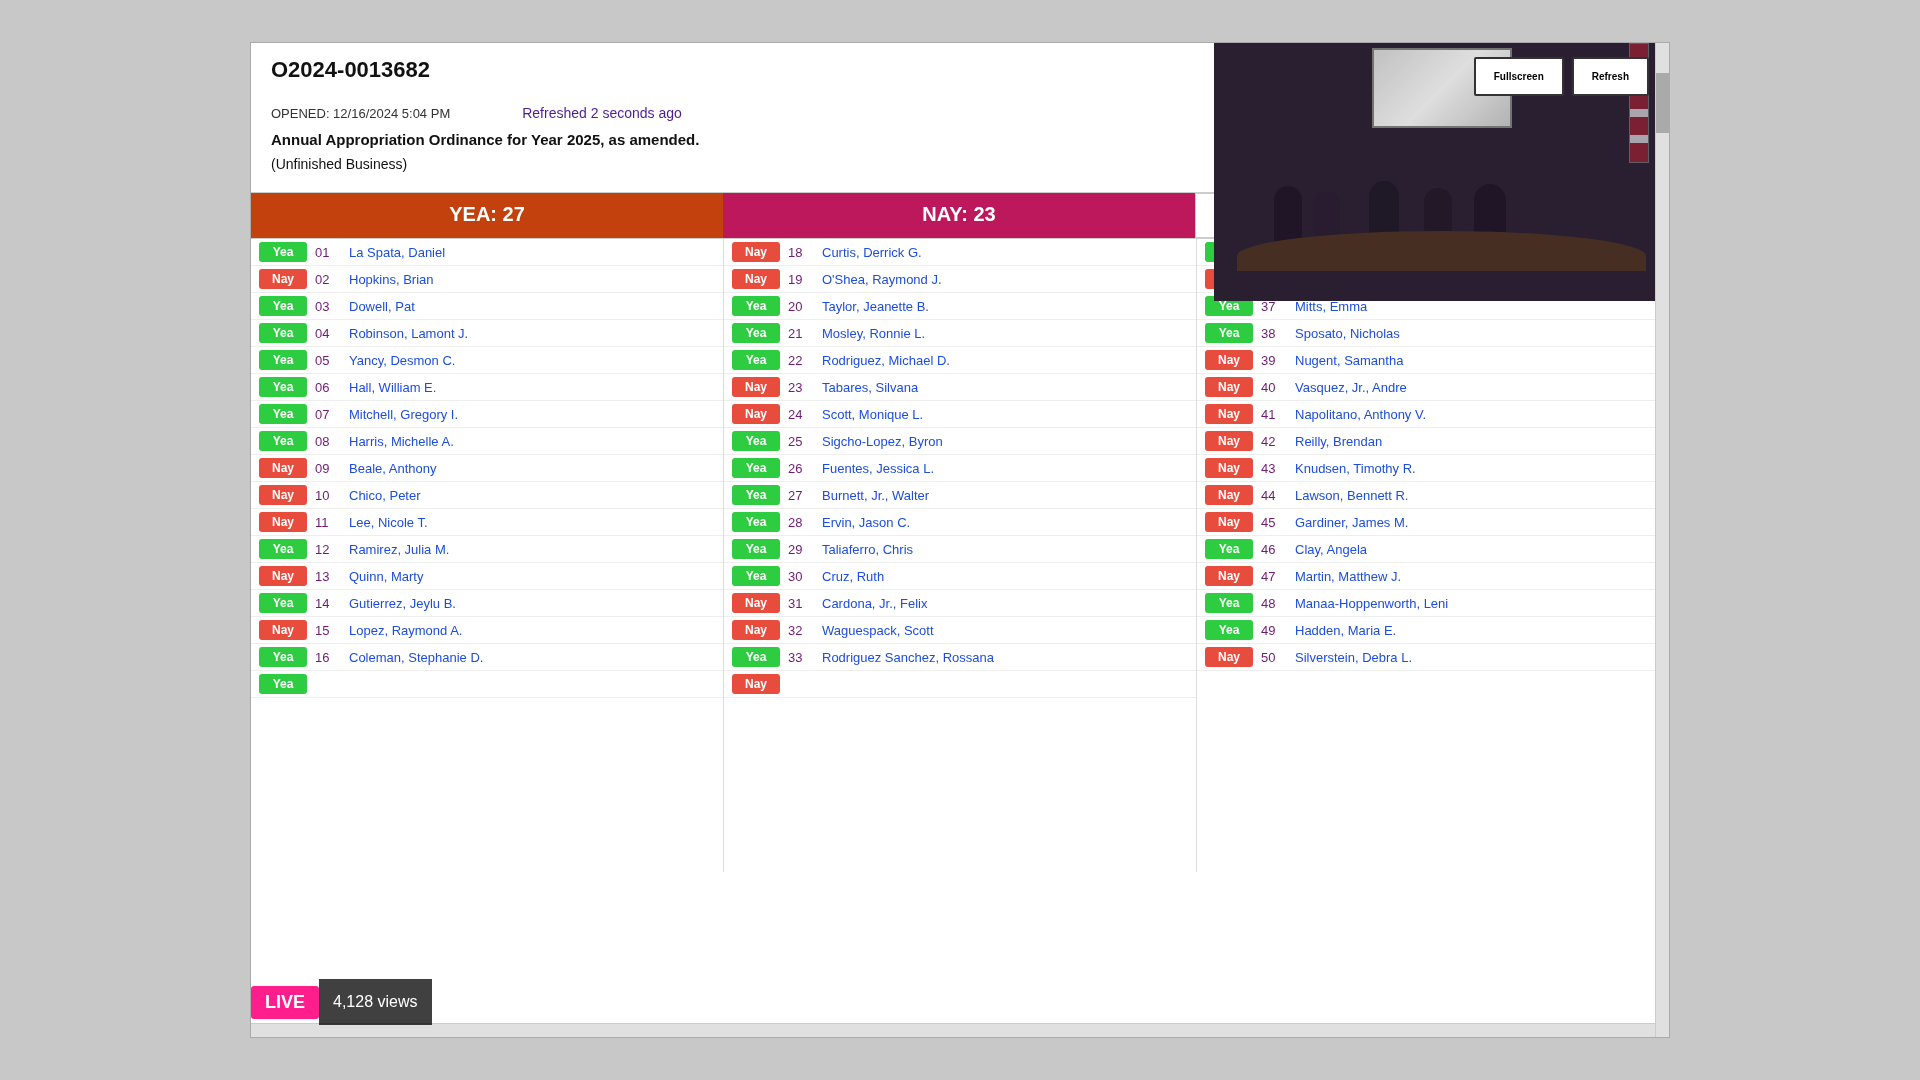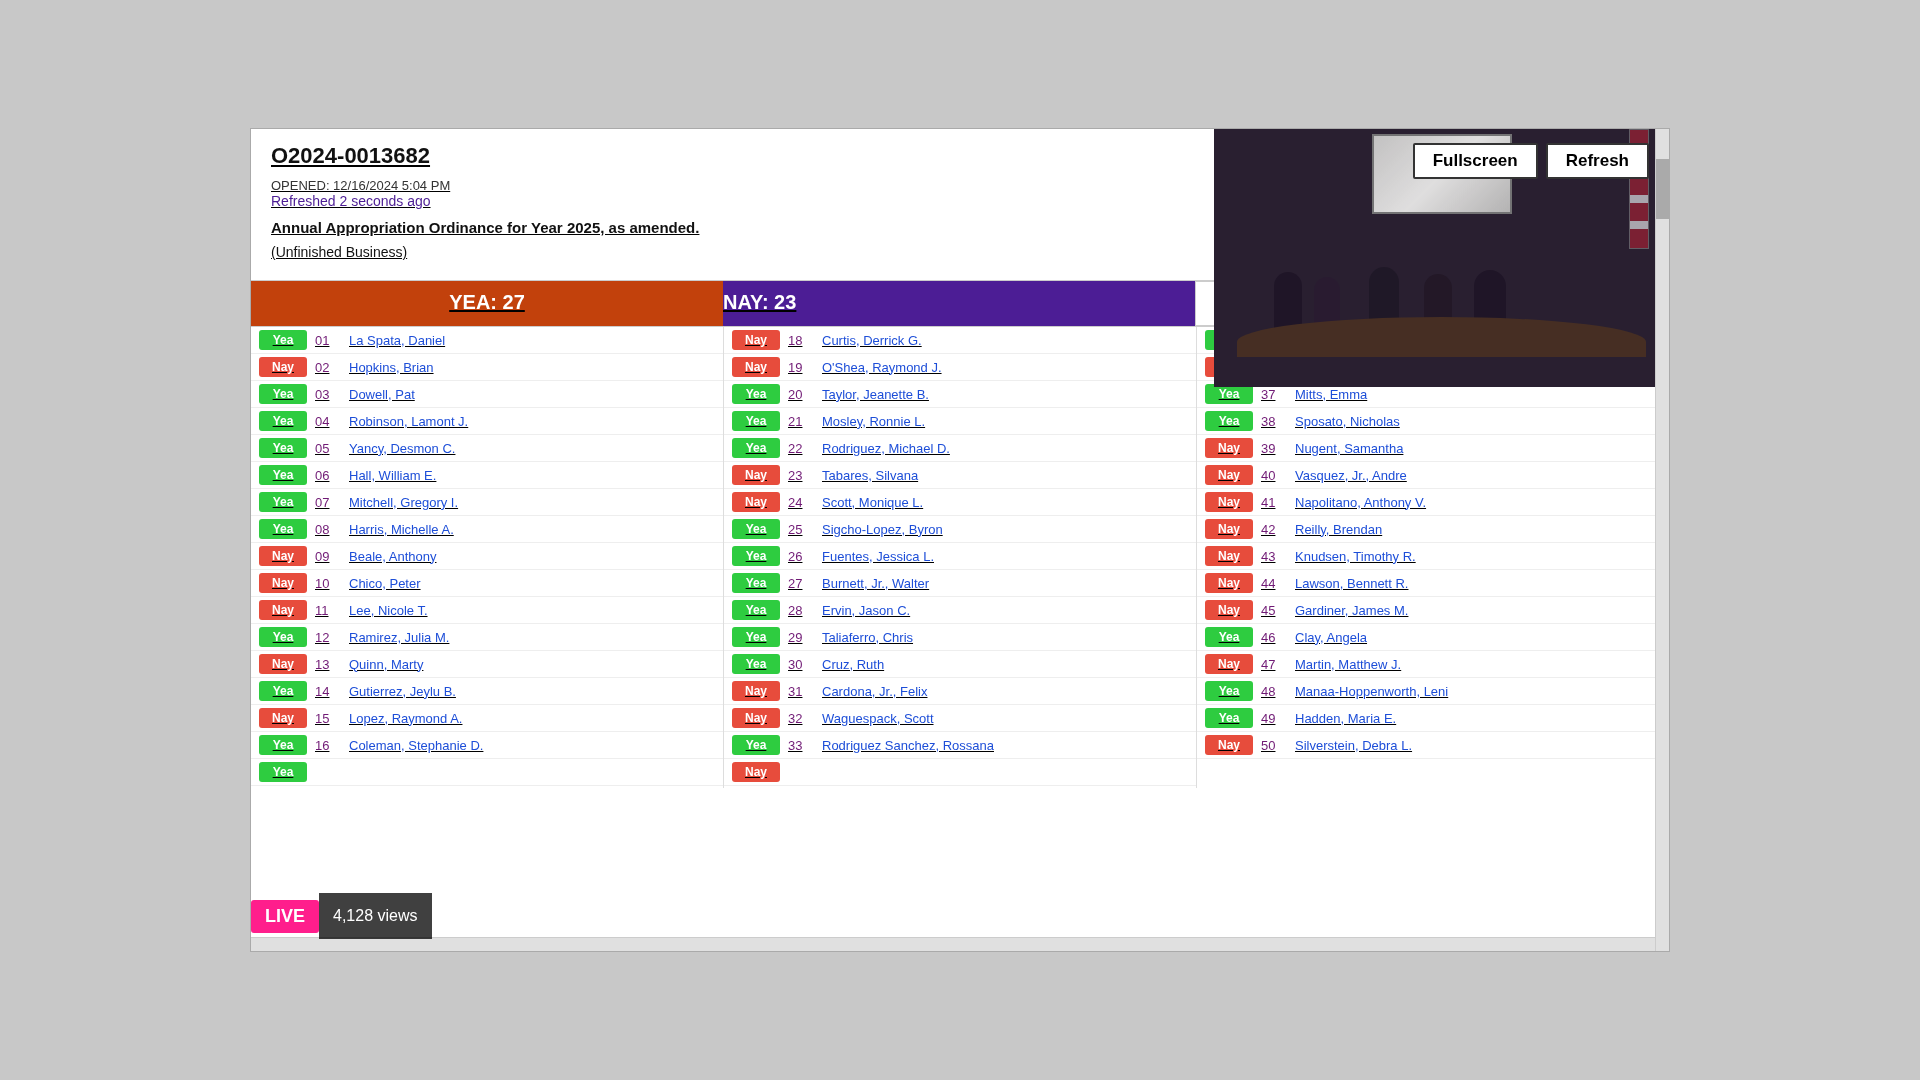--- a/index.html
+++ b/index.html
@@ -16,10 +16,9 @@
     .main-container {
       background: #fff;
       width: 1420px;
-      height: 824px;
+      height: 996px;
       position: relative;
       border: 1px solid #aaa;
-      text-decoration: underline;
     }
     .header-area {
       padding: 14px 20px 10px 20px;

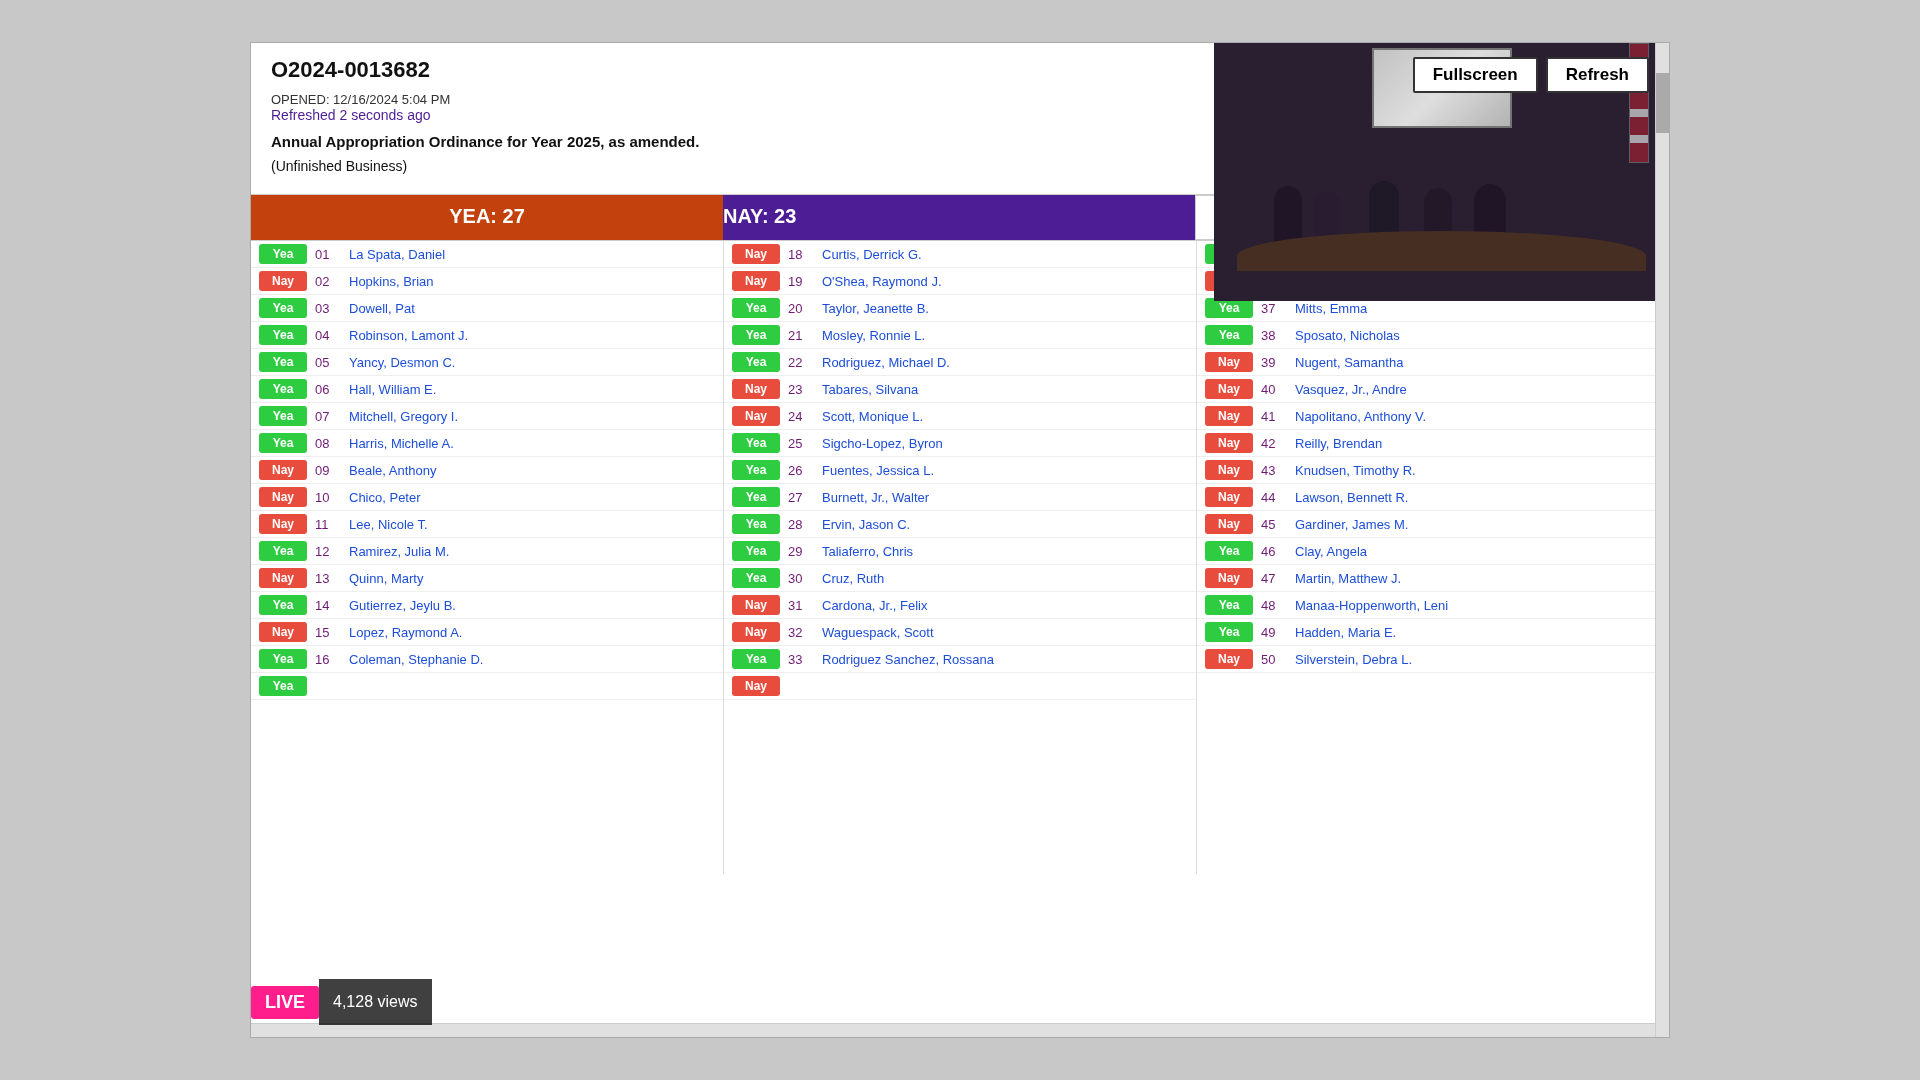--- a/index.html
+++ b/index.html
@@ -37,10 +37,10 @@
       gap: 8px;
     }
     .btn-fullscreen, .btn-refresh {
-      padding: 6px 18px;
+      padding: 12px 18px;
       border: 2px solid #333;
       background: #fff;
-      font-size: 17px;
+      font-size: 10px;
       font-weight: bold;
       cursor: pointer;
       border-radius: 2px;

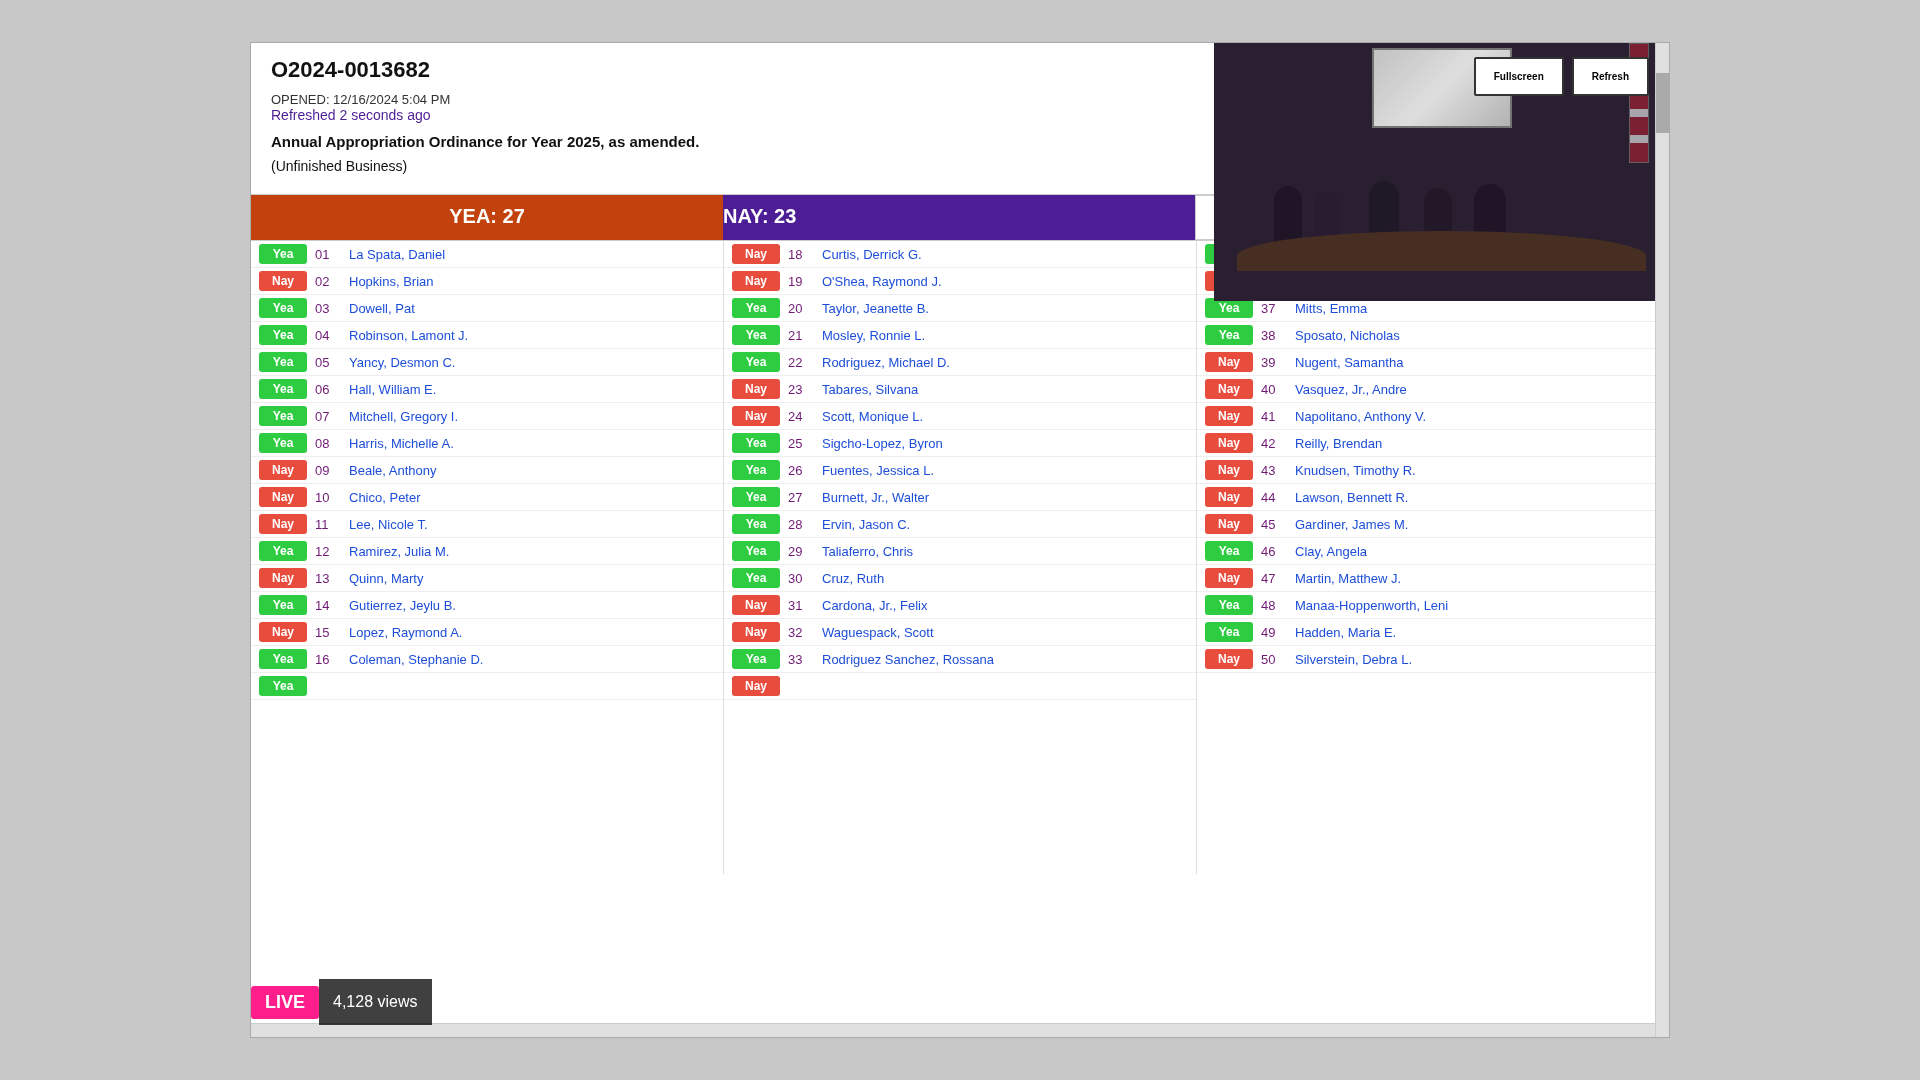--- a/index.html
+++ b/index.html
@@ -207,9 +207,8 @@
     .header-info-row {
       display: flex;
       align-items: baseline;
-      margin-top: 9px;
-      gap: 0;
-      flex-direction: column;
+      margin-top: 22px;
+      gap: 12px;
     }
     .opened-label {
       font-size: 13px;

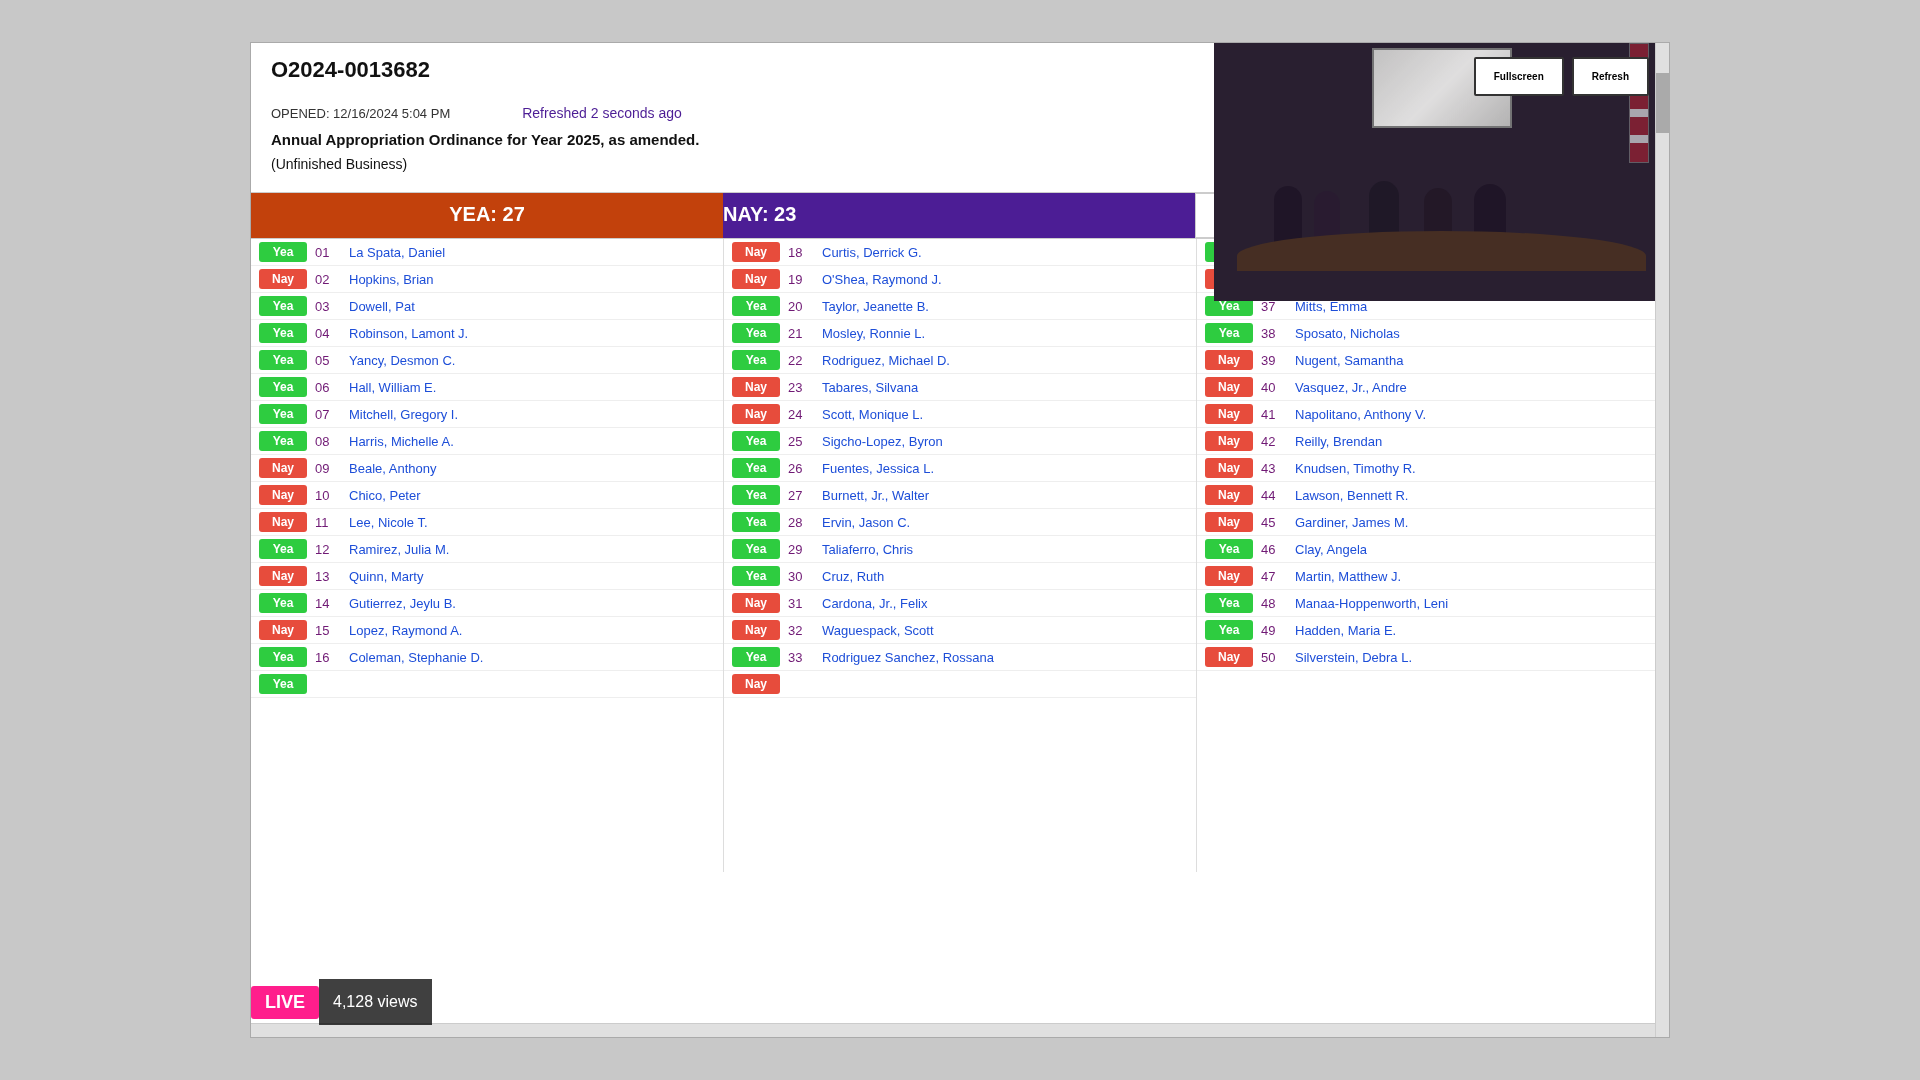--- a/index.html
+++ b/index.html
@@ -118,12 +118,12 @@
       padding: 10px 0;
     }
     .tally-nay {
-      background: #4c1d95;
+      background: #be185d;
       color: #fff;
       font-weight: bold;
       font-size: 20px;
       flex: 1;
-      text-align: left;
+      text-align: center;
       padding: 10px 0;
     }
     .tally-recused {

